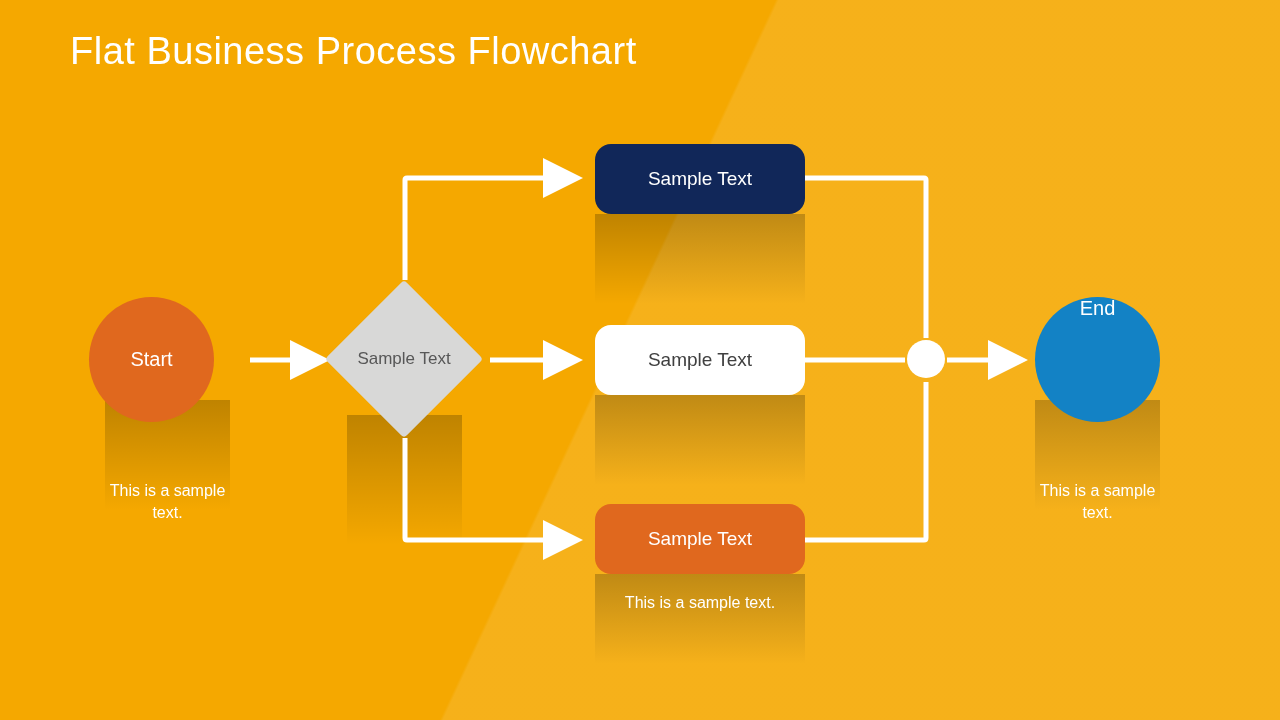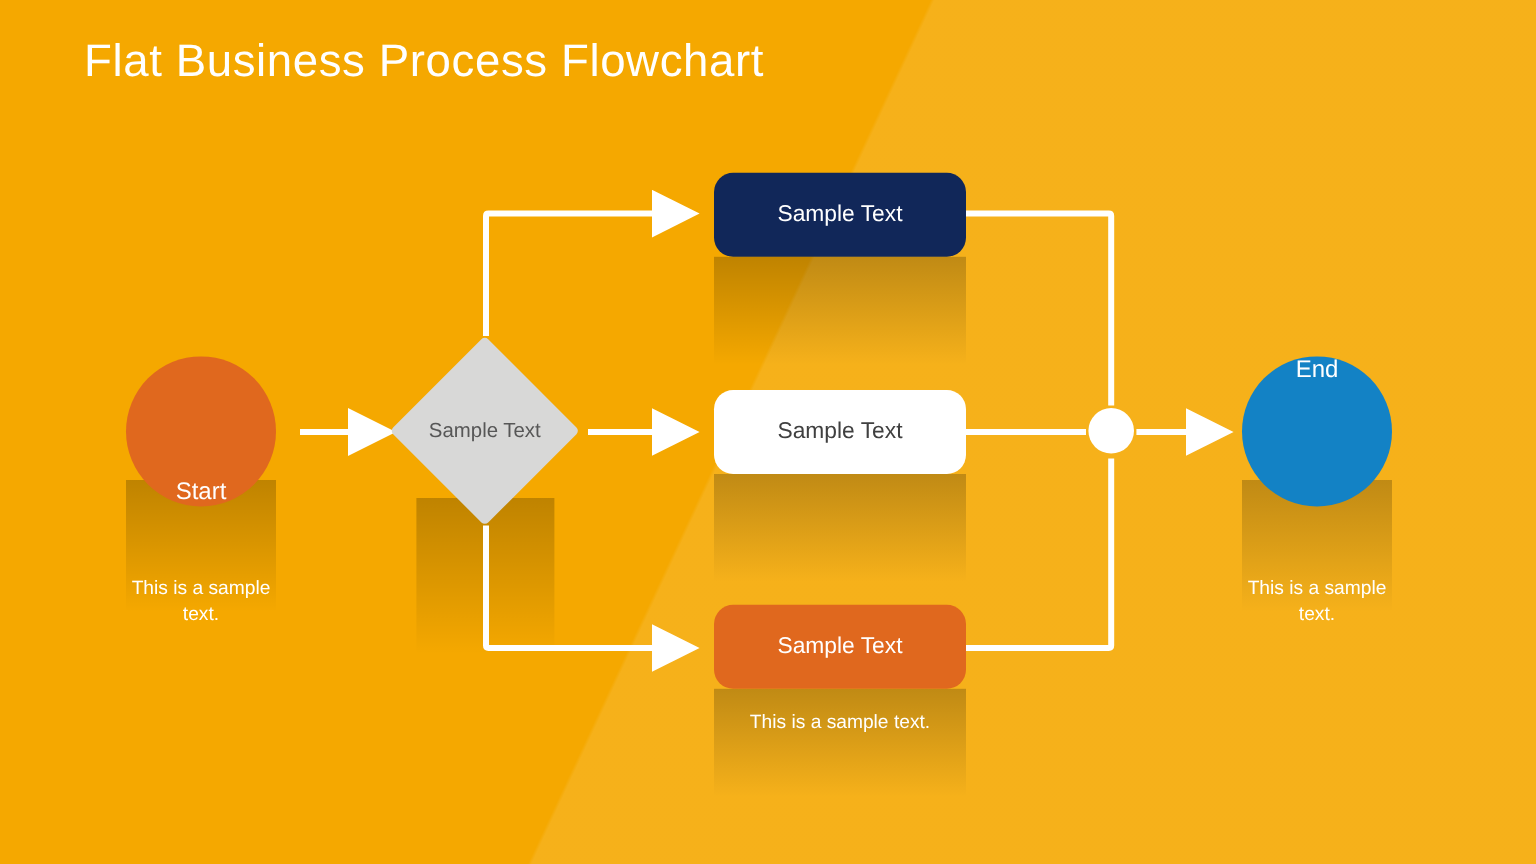--- a/index.html
+++ b/index.html
@@ -41,14 +41,14 @@
   
   .start-circle {
     position: absolute;
-    left: 105px;
+    left: 89px;
     top: 297px;
     width: 125px;
     height: 125px;
     border-radius: 50%;
     background: #e0681e;
     display: flex;
-    align-items: flex-end;
+    align-items: center;
     justify-content: center;
     color: #fff;
     font-size: 20px;

